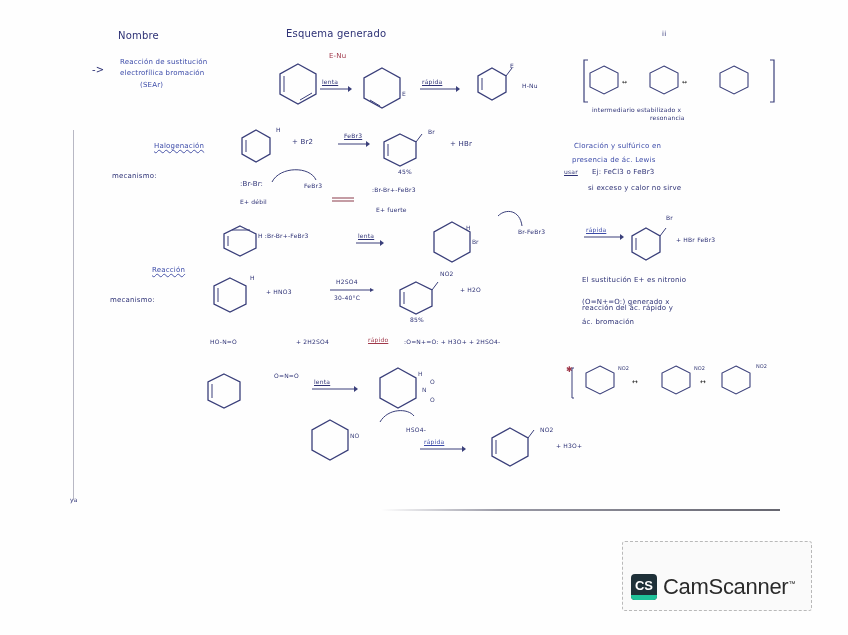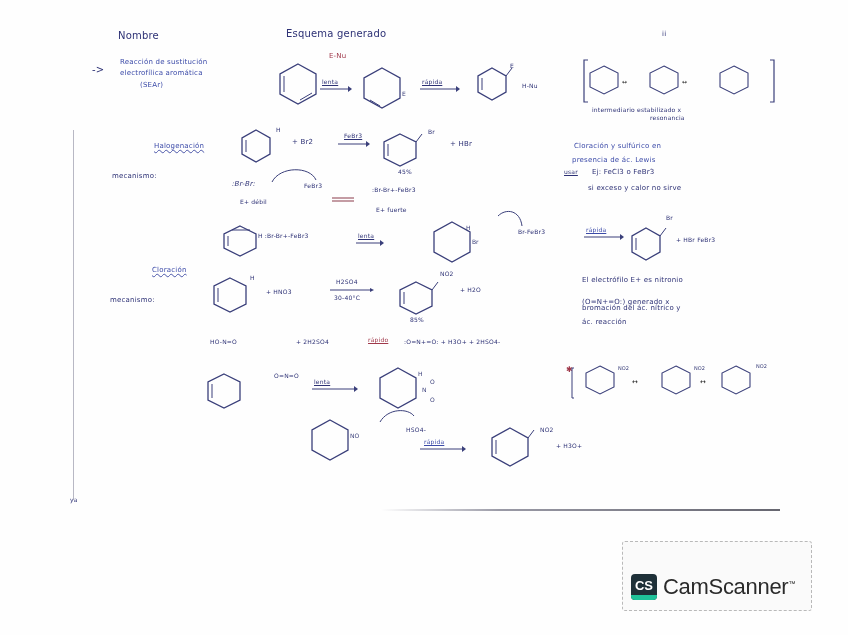--- a/index.html
+++ b/index.html
@@ -44,7 +44,7 @@
 
   <div class="hw md" style="left:92px;top:64px;">-&gt;</div>
   <div class="hw sm blue" style="left:120px;top:58px;">Reacción de sustitución</div>
-  <div class="hw sm blue" style="left:120px;top:69px;">electrofílica aromática</div>
+  <div class="hw sm blue" style="left:120px;top:69px;">electrofílica bromación</div>
   <div class="hw sm blue" style="left:140px;top:81px;">(SEAr)</div>
 
   <svg class="svg-abs" style="left:278px;top:62px;" width="40" height="44">

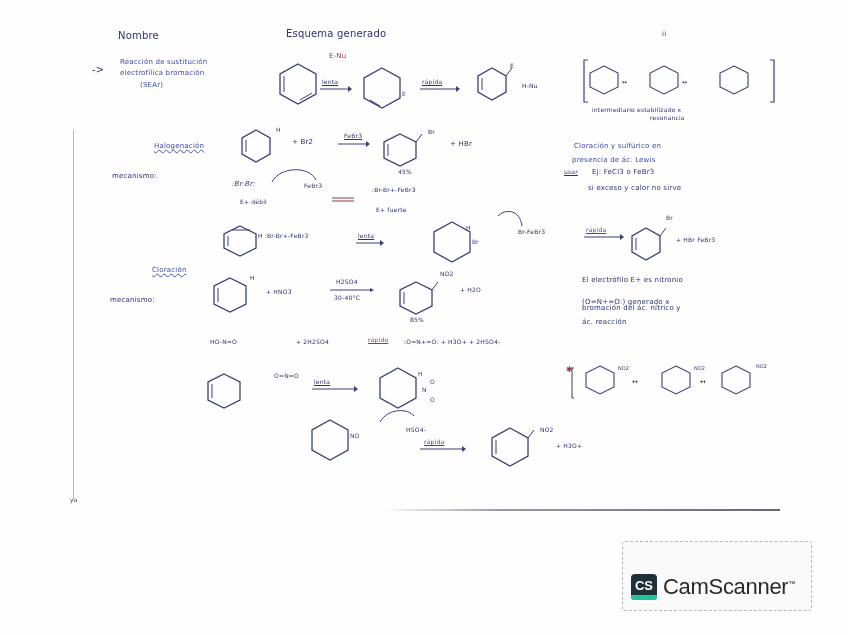--- a/index.html
+++ b/index.html
@@ -113,7 +113,7 @@
   <div class="hw sm" style="left:450px;top:140px;">+ HBr</div>
   <div class="hw xs" style="left:398px;top:168px;">45%</div>
 
-  <div class="hw sm" style="left:232px;top:180px;font-style:italic;">:Br-Br:</div>
+  <div class="hw sm" style="left:240px;top:180px;">:Br-Br:</div>
   <div class="hw xs" style="left:240px;top:198px;">E+ débil</div>
   <svg class="svg-abs" style="left:270px;top:166px;" width="50" height="18">
       <path d="M2,16 C10,0 40,0 46,14" fill="none" stroke="#3a3f7a"></path>

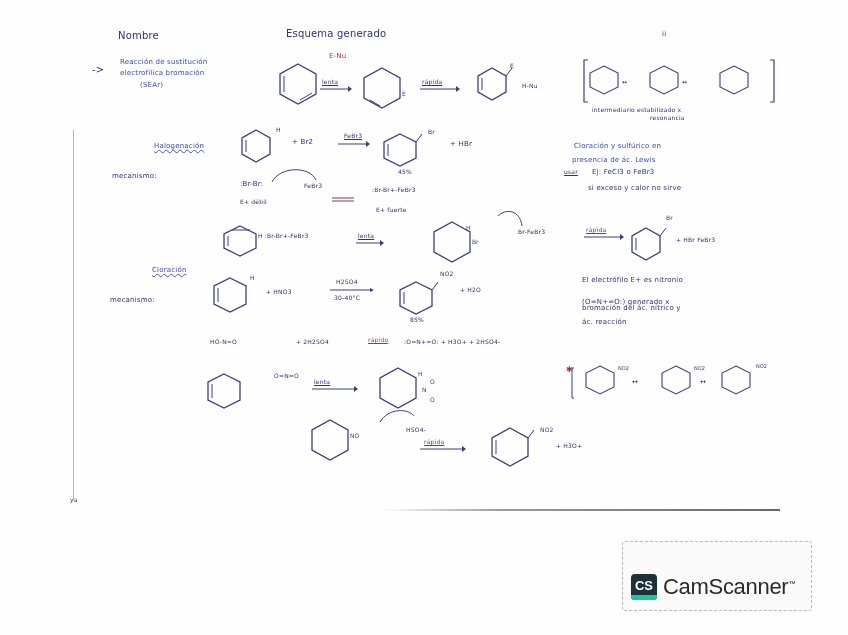--- a/index.html
+++ b/index.html
@@ -165,7 +165,7 @@
   <div class="hw sm" style="left:592px;top:168px;">Ej: FeCl3 o FeBr3</div>
   <div class="hw sm" style="left:588px;top:184px;">si exceso y calor no sirve</div>
 
-  <div class="hw sm blue wavy" style="left:108px;top:266px;">Cloración</div>
+  <div class="hw sm blue wavy" style="left:108px;top:266px;">Reacción</div>
   <div class="hw sm" style="left:110px;top:296px;">mecanismo:</div>
 
   <svg class="svg-abs" style="left:214px;top:276px;" width="36" height="38">

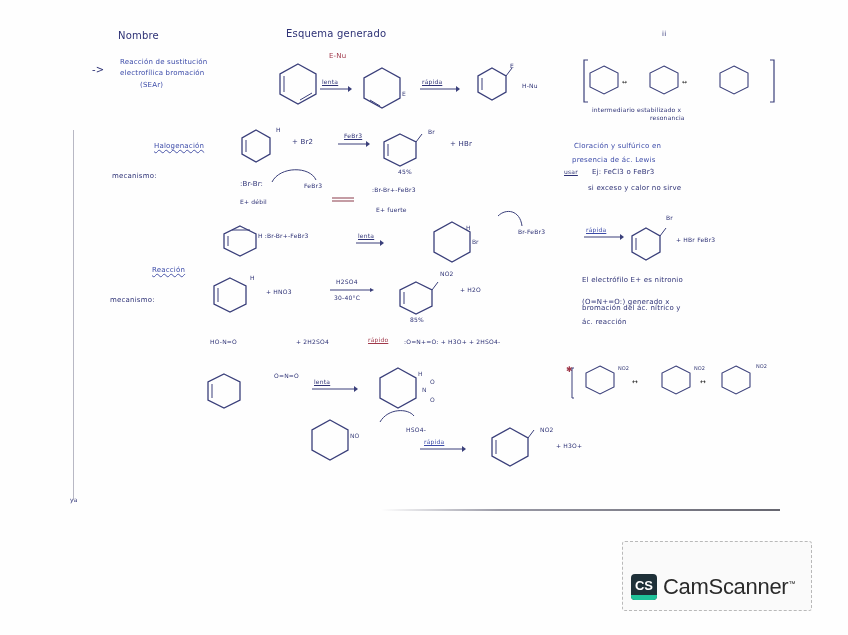--- a/index.html
+++ b/index.html
@@ -189,7 +189,7 @@
   <div class="hw xs" style="left:460px;top:286px;">+ H2O</div>
   <div class="hw xs" style="left:410px;top:316px;">85%</div>
 
-  <div class="hw sm" style="left:582px;top:276px;">El electrófilo E+ es nitronio</div>
+  <div class="hw sm" style="left:582px;top:276px;">El sustitución E+ es nitronio</div>
   <div class="hw sm" style="left:582px;top:290px;margin-top:8px;">(O=N+=O:) generado x</div>
   <div class="hw sm" style="left:582px;top:304px;">bromación del ác. nítrico y</div>
   <div class="hw sm" style="left:582px;top:318px;">ác. reacción</div>

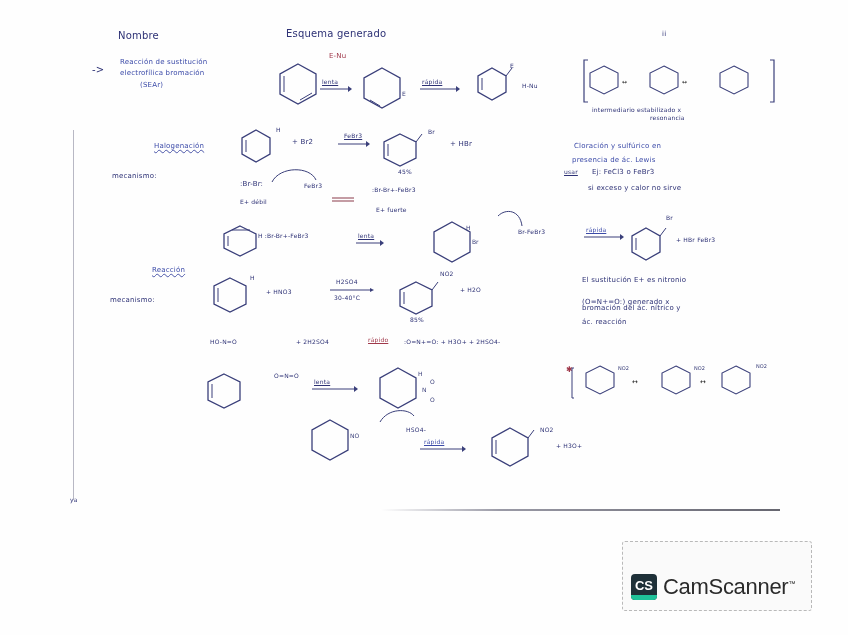--- a/index.html
+++ b/index.html
@@ -191,7 +191,7 @@
 
   <div class="hw sm" style="left:582px;top:276px;">El sustitución E+ es nitronio</div>
   <div class="hw sm" style="left:582px;top:290px;margin-top:8px;">(O=N+=O:) generado x</div>
-  <div class="hw sm" style="left:582px;top:304px;">bromación del ác. nítrico y</div>
+  <div class="hw sm" style="left:582px;top:304px;">reacción del ác. rápido y</div>
   <div class="hw sm" style="left:582px;top:318px;">ác. reacción</div>
 
   <div class="hw xs" style="left:210px;top:338px;">HO-N=O</div>

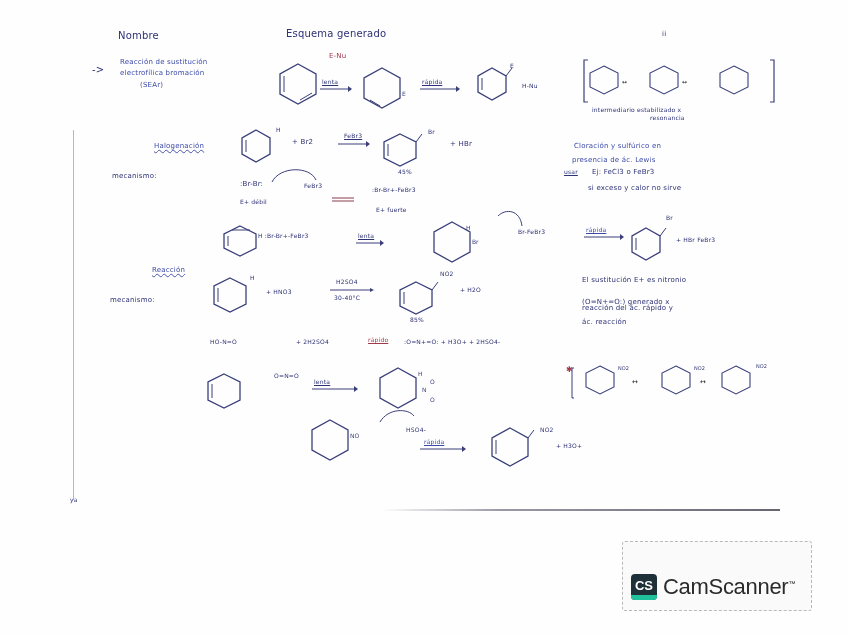--- a/index.html
+++ b/index.html
@@ -192,7 +192,7 @@
   <div class="hw sm" style="left:582px;top:276px;">El sustitución E+ es nitronio</div>
   <div class="hw sm" style="left:582px;top:290px;margin-top:8px;">(O=N+=O:) generado x</div>
   <div class="hw sm" style="left:582px;top:304px;">reacción del ác. rápido y</div>
-  <div class="hw sm" style="left:582px;top:318px;">ác. reacción</div>
+  <div class="hw sm" style="left:582px;top:318px;">ác. bromación</div>
 
   <div class="hw xs" style="left:210px;top:338px;">HO-N=O</div>
   <div class="hw xs" style="left:296px;top:338px;">+ 2H2SO4</div>

